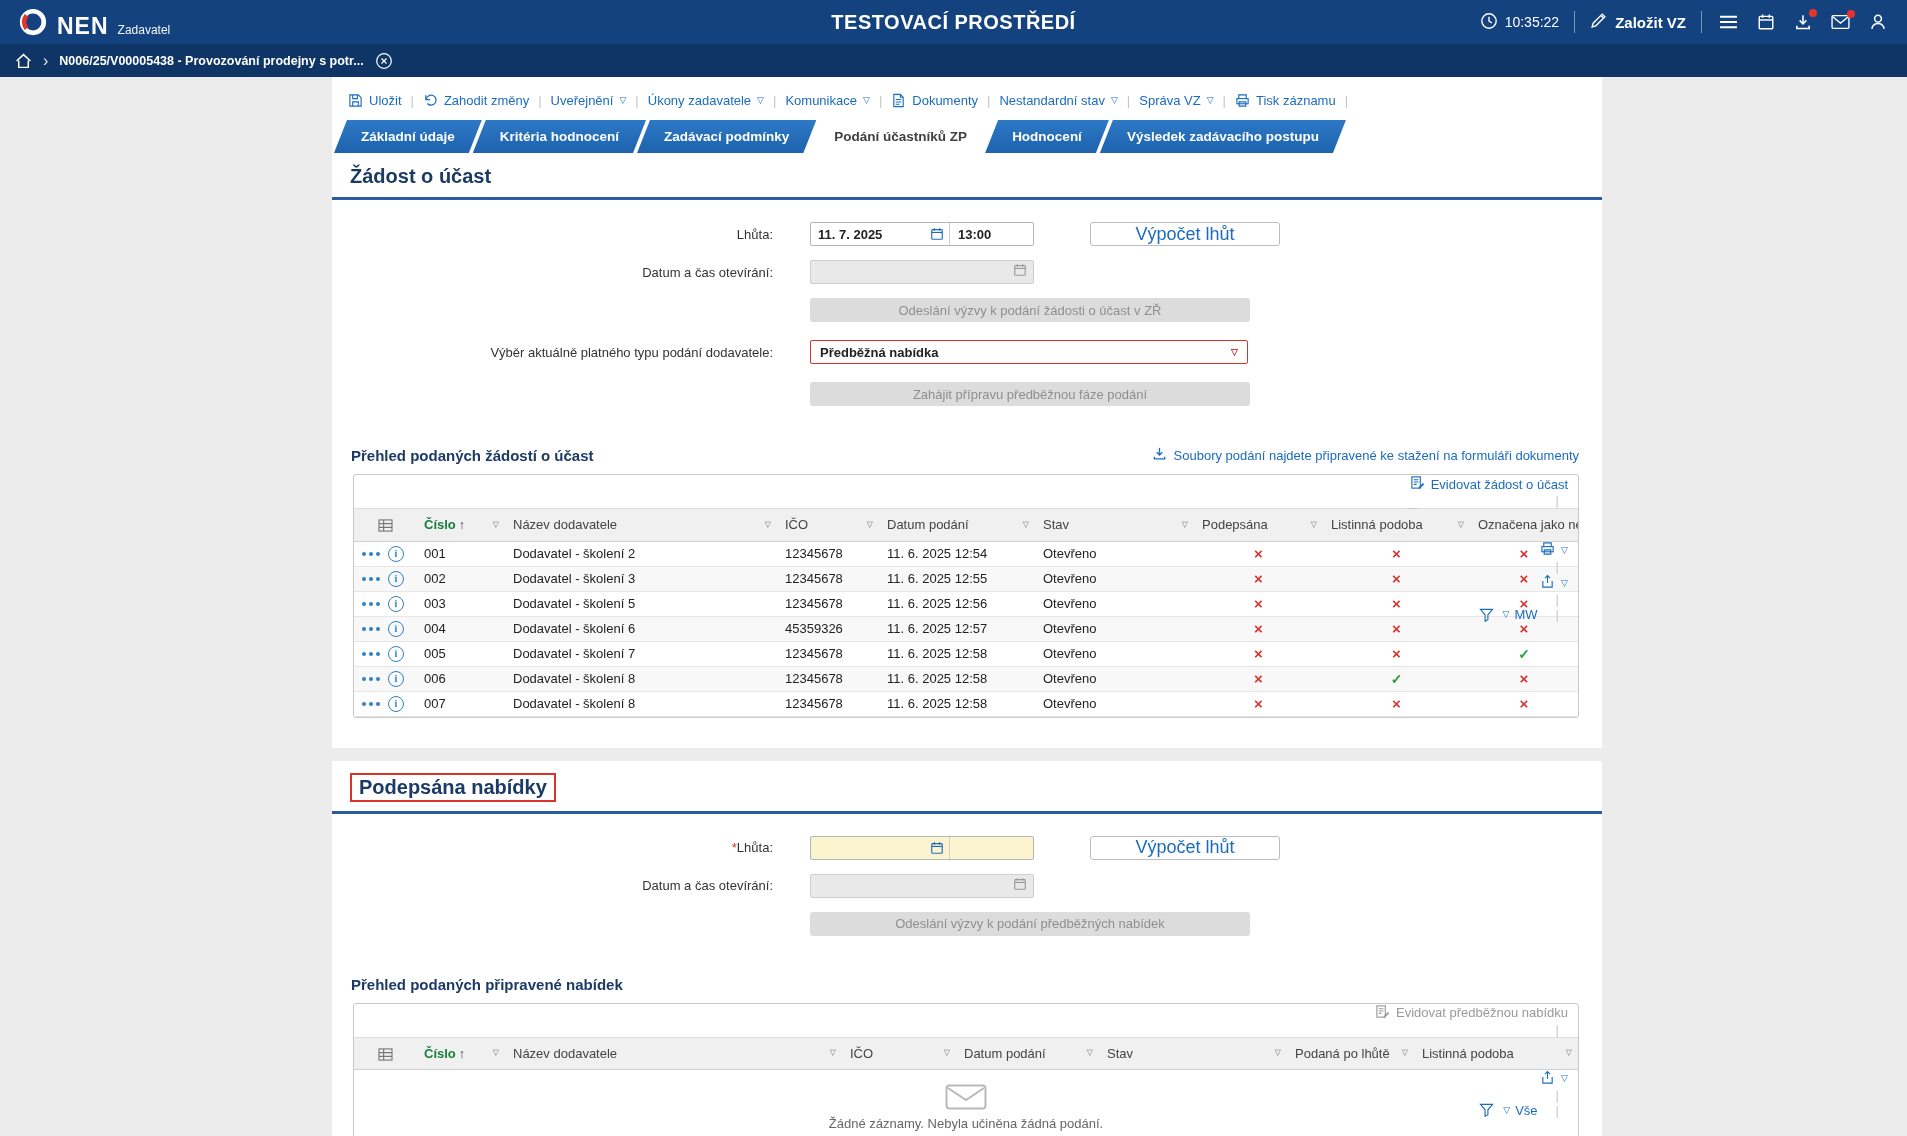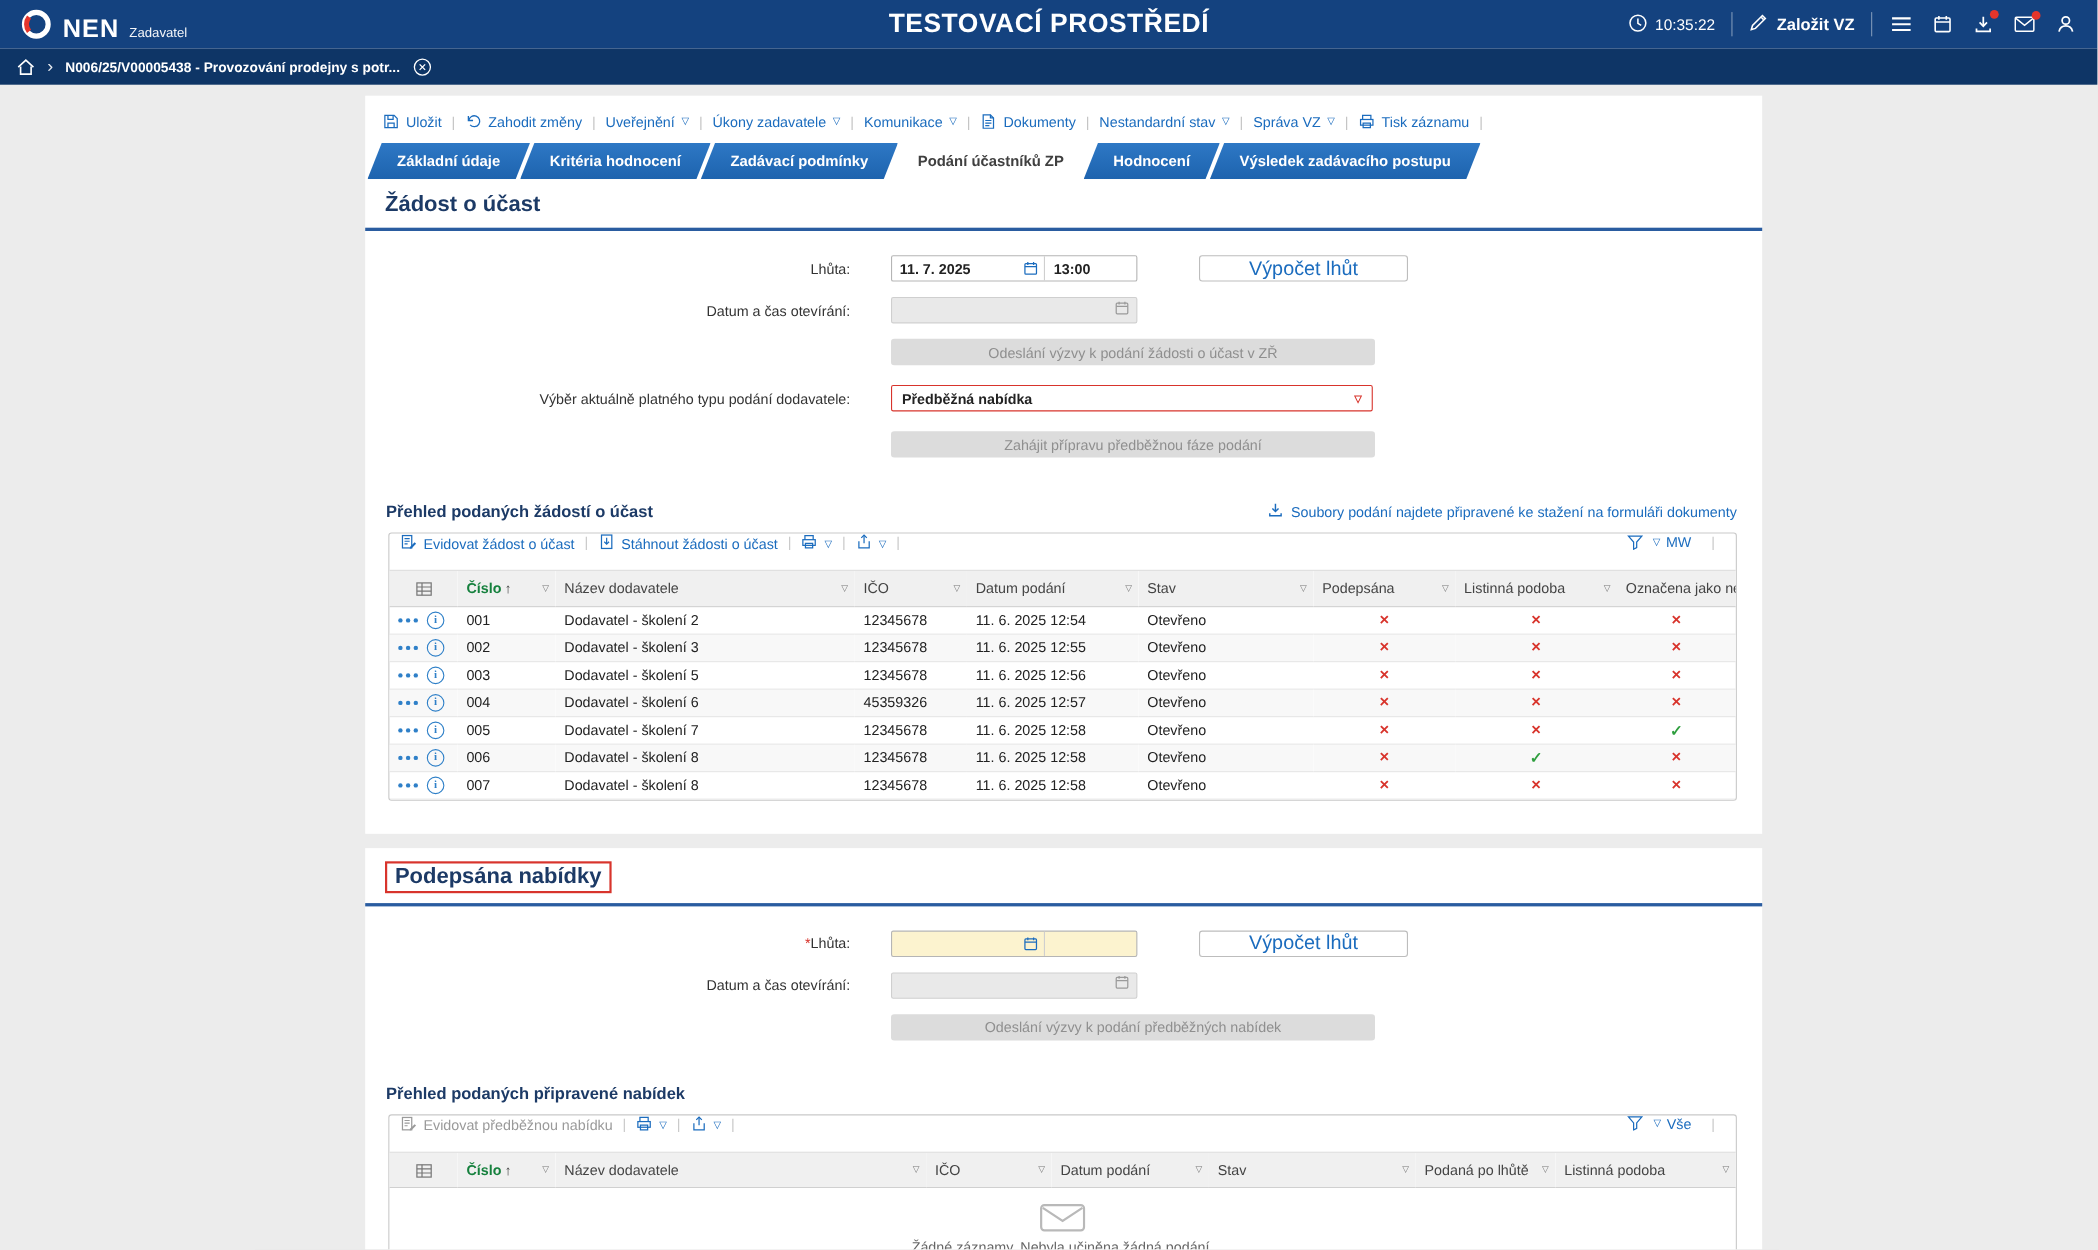--- a/index.html
+++ b/index.html
@@ -13,7 +13,7 @@
   .logo svg { display:block; }
   .brand-name { font-size:23px; font-weight:bold; letter-spacing:1px; line-height:0.9; }
   .brand-sub { font-size:12px; opacity:.95; }
-  .env-title { position:absolute; left:0; right:0; text-align:center; font-size:24px; font-weight:bold; letter-spacing:.5px; pointer-events:none; }
+  .env-title { position:absolute; left:0; right:0; text-align:center; font-size:20px; font-weight:bold; letter-spacing:.5px; pointer-events:none; }
   .top-right { margin-left:auto; display:flex; align-items:center; gap:15px; z-index:1; }
   .sep { width:1px; height:22px; background:rgba(255,255,255,.45); }
   .top-time { display:flex; align-items:center; gap:7px; font-size:14px; }

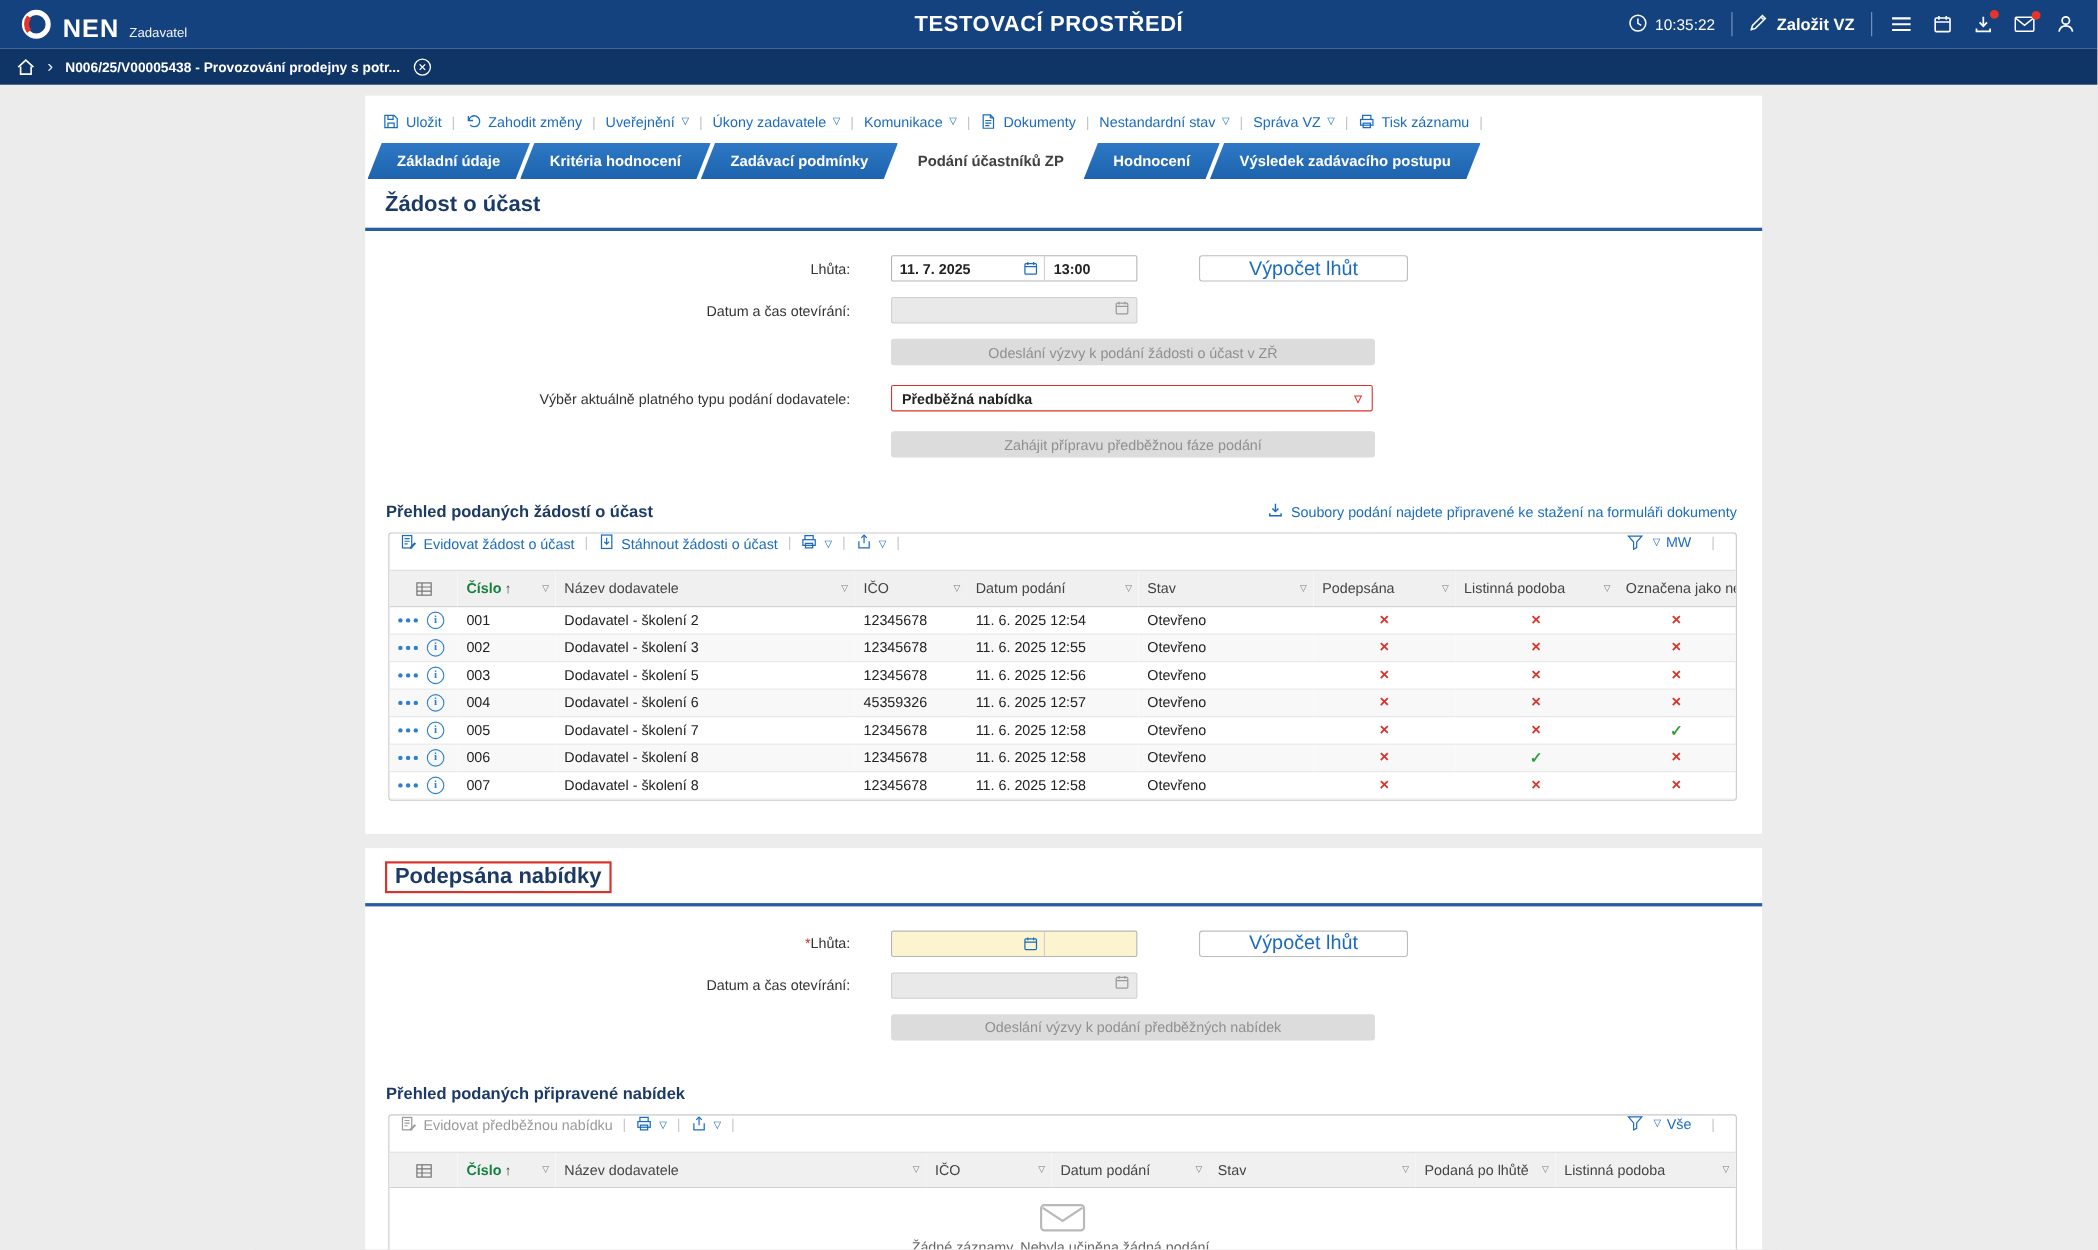--- a/index.html
+++ b/index.html
@@ -29,7 +29,7 @@
 
   
   .card { width:1270px; margin-left:332px; background:#fff; }
-  .card1 { padding-bottom:30px;margin-top:10px; }
+  .card1 { padding-bottom:30px; }
   .card-gap { height:13px; }
   .card2 { padding-bottom:40px; }
 

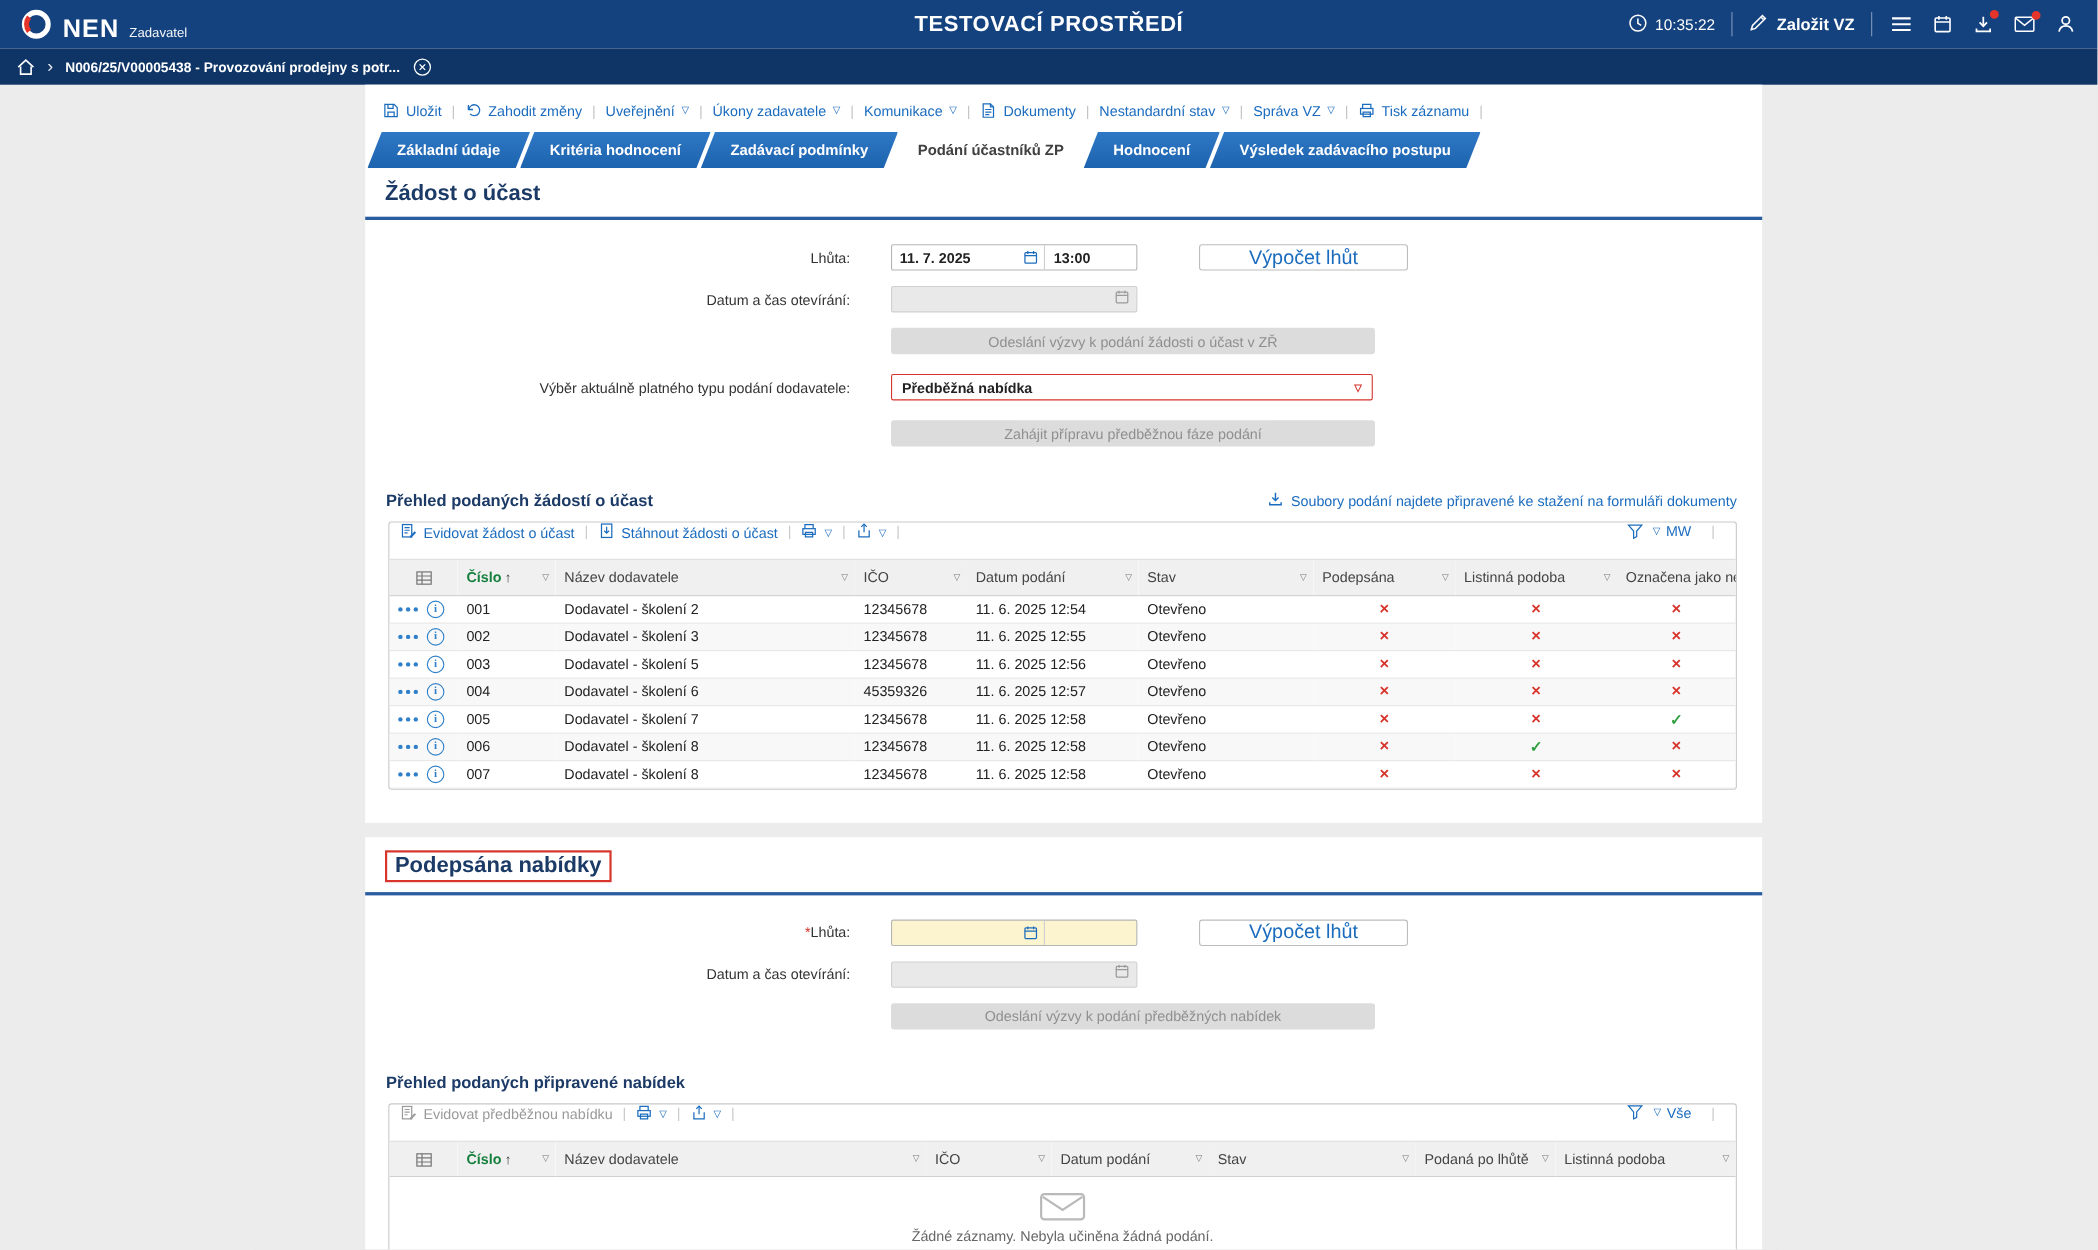--- a/index.html
+++ b/index.html
@@ -77,7 +77,7 @@
 
   
   .grid { margin:0 23px 0 21px; border:1px solid #c9c9c9; border-radius:3px; background:#fff; overflow:hidden; }
-  .grid-toolbar { display:flex; align-items:flex-start; height:34px; padding:0 10px; border-bottom:1px solid #ddd; }
+  .grid-toolbar { display:flex; align-items:flex-end; height:34px; padding:0 10px; border-bottom:1px solid #ddd;flex-direction:column; }
   .grid-action { display:flex; align-items:center; gap:6px; color:#1b6cbe; font-size:13px; background:none; border:none; font-family:inherit; white-space:nowrap; cursor:pointer; }
   .grid-action.disabled { color:#9a9a9a; cursor:default; }
   .gt-sep { color:#c9c9c9; margin:0 9px; font-size:13px; }

